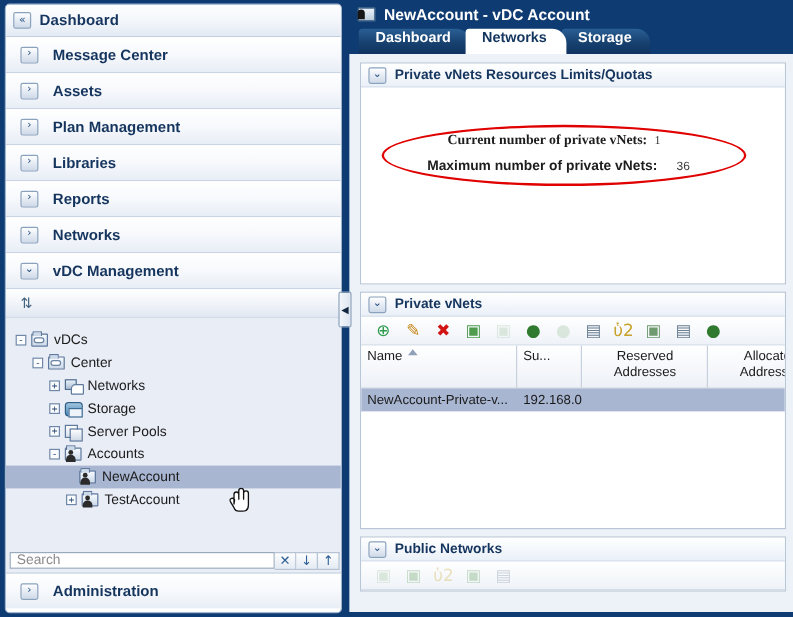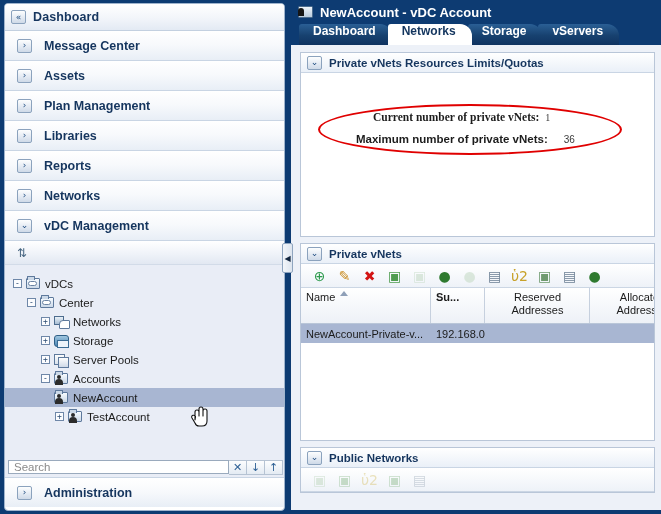--- a/index.html
+++ b/index.html
@@ -484,9 +484,6 @@
         <div class="tab">
           <span>Storage</span>
         </div>
-        <div class="tab">
-          <span>vServers</span>
-        </div>
       </div>
 
     <div class="panel-area">

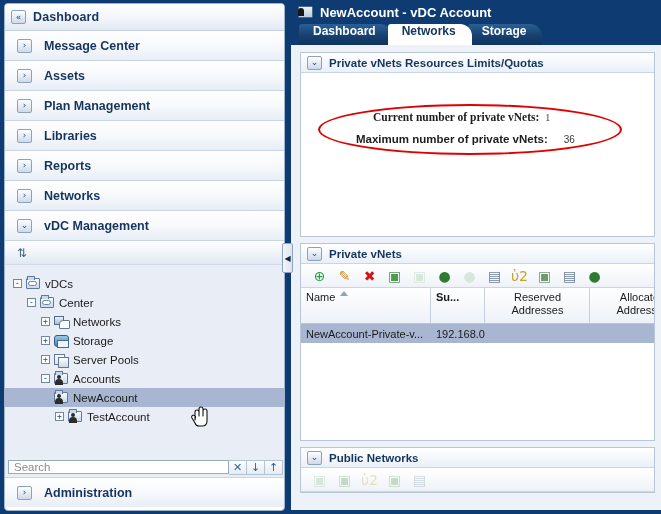--- a/index.html
+++ b/index.html
@@ -554,7 +554,7 @@
               <span style="white-space: pre-line;">Name</span>
               <span class="sortarrow"></span>
             </div>
-            <div class="gh" style="width: 54px; flex: 0 0 54px; font-weight: bold;">
+            <div class="gh" style="width: 54px; flex: 0 0 54px;">
               <span style="white-space: pre-line;">Su...</span>
             </div>
             <div class="gh ctr" style="width: 105px; flex: 0 0 105px;">

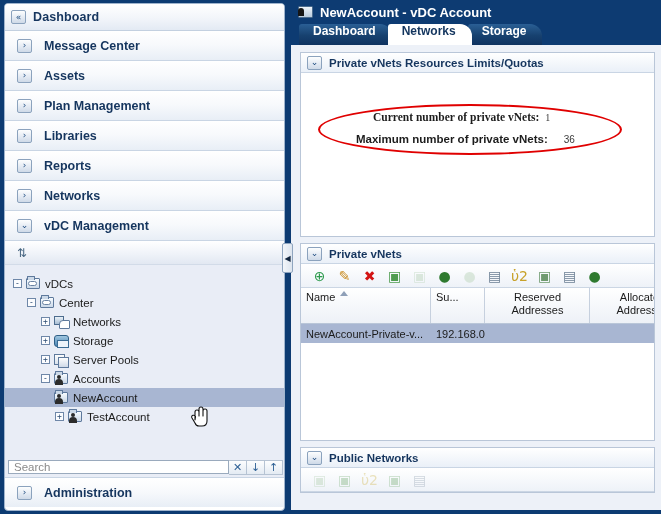--- a/index.html
+++ b/index.html
@@ -424,7 +424,7 @@
             </span>
             <span class="tlabel">Accounts</span>
           </div>
-          <div class="tnode sel" style="padding-left: 36px; position: absolute; left: 0px; right: 0px; top: 123px;">
+          <div class="tnode sel" style="padding-left: 48px; position: absolute; left: 0px; right: 0px; top: 123px;">
             <span class="pm blank"></span>
             <span class="ico ico-folder">
               <span class="ico-person"></span>

